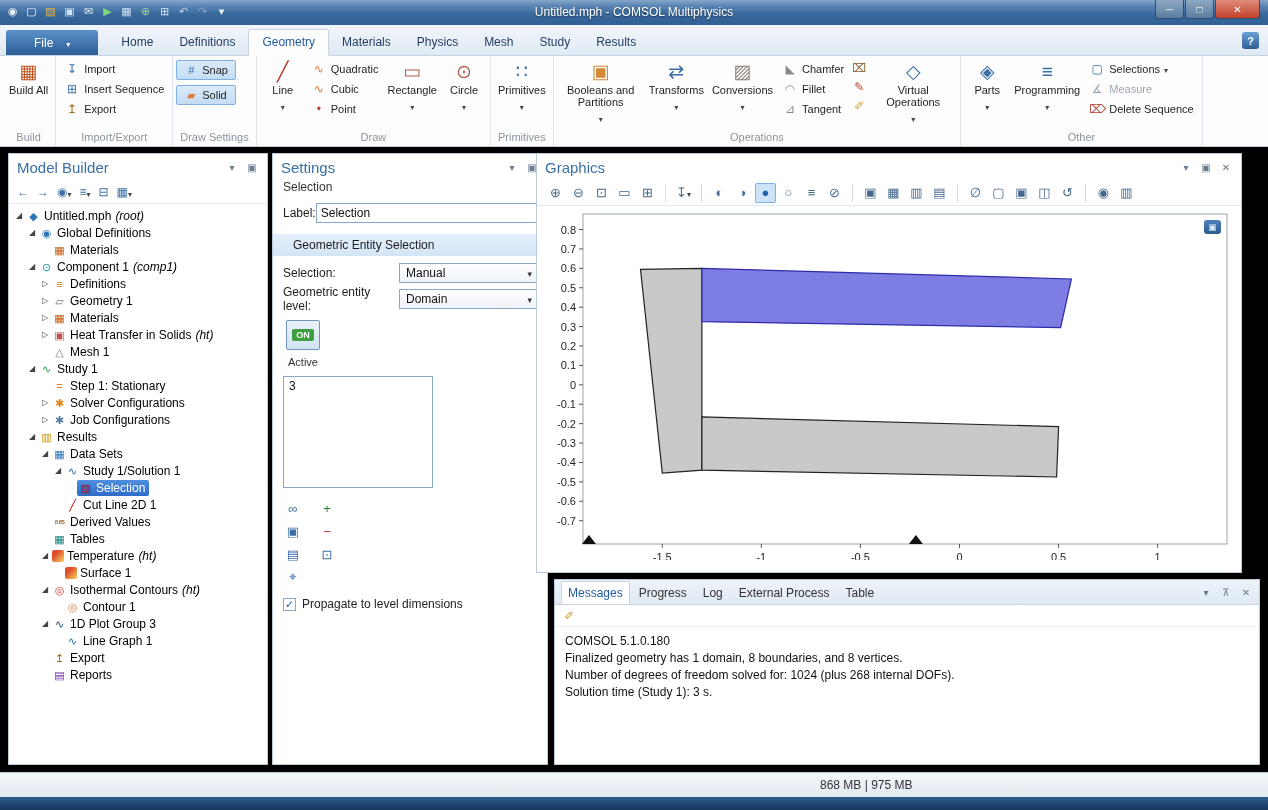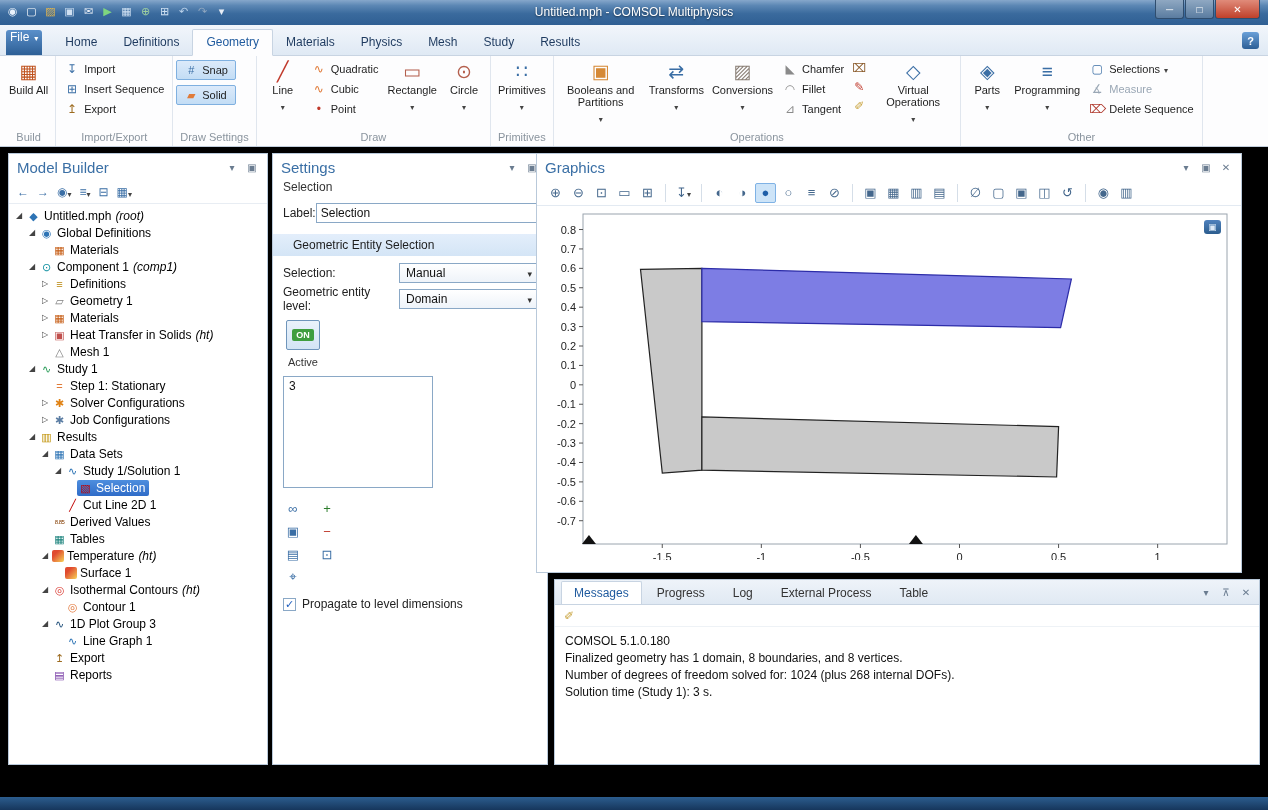--- a/index.html
+++ b/index.html
@@ -18,7 +18,7 @@
 
   
   .tabrow{height:31px;background:linear-gradient(#f2f6fb,#dfe9f4);display:flex;align-items:flex-end;padding-left:6px;border-bottom:1px solid #c8d4e2;position:relative;flex:none;}
-  .filebtn{height:25px;display:flex;gap:5px;padding:0 4px;background:linear-gradient(#5b90ca,#2d5f96);color:#fff;font-size:12px;border-radius:3px 3px 0 0;margin-right:10px;}
+  .filebtn{height:25px;display:flex;align-items:center;gap:13px;padding:0 28px;background:linear-gradient(#5b90ca,#2d5f96);color:#fff;font-size:12px;border-radius:3px 3px 0 0;margin-right:10px;}
   .filebtn .caret::after{color:#fff;}
   .rtabs{display:flex;align-items:flex-end;}
   .rtab{padding:5px 13px 6px;font-size:12px;color:#1e3a5f;white-space:nowrap;}

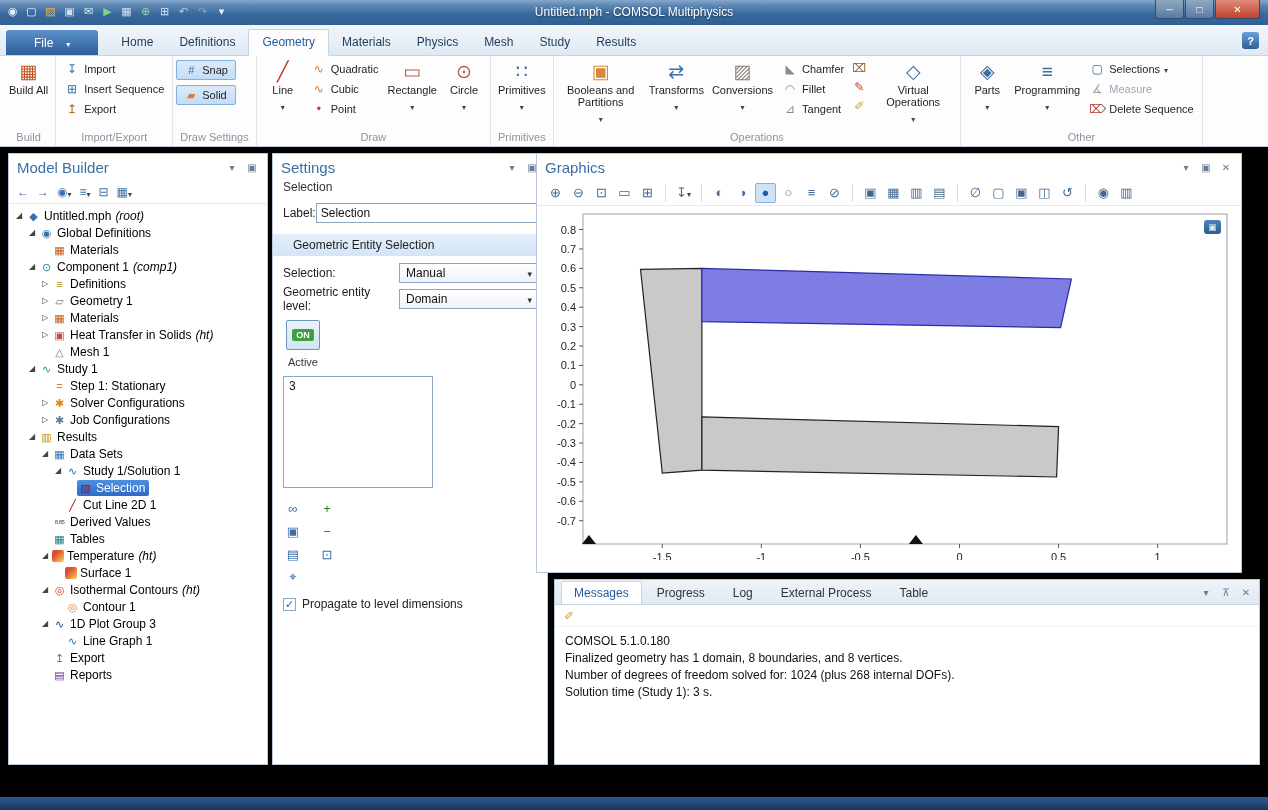--- a/index.html
+++ b/index.html
@@ -102,7 +102,7 @@
 
   
   .mtabs{height:25px;display:flex;align-items:flex-end;background:linear-gradient(#eef3f9,#e0e9f3);padding:0 6px;gap:2px;border-bottom:1px solid #c8d4e2;}
-  .mtab{padding:4px 12px;font-size:12px;color:#333;border:1px solid transparent;border-bottom:none;white-space:nowrap;}
+  .mtab{padding:4px 6px;font-size:12px;color:#333;border:1px solid transparent;border-bottom:none;white-space:nowrap;}
   .mtab.active{background:#fff;border-color:#c8d4e2;color:#1f5a9e;border-radius:2px 2px 0 0;}
   .mtabs .phicons{margin-left:auto;padding-bottom:6px;}
   .mtoolbar{height:22px;display:flex;align-items:center;padding:0 9px;border-bottom:1px solid #eef2f6;}

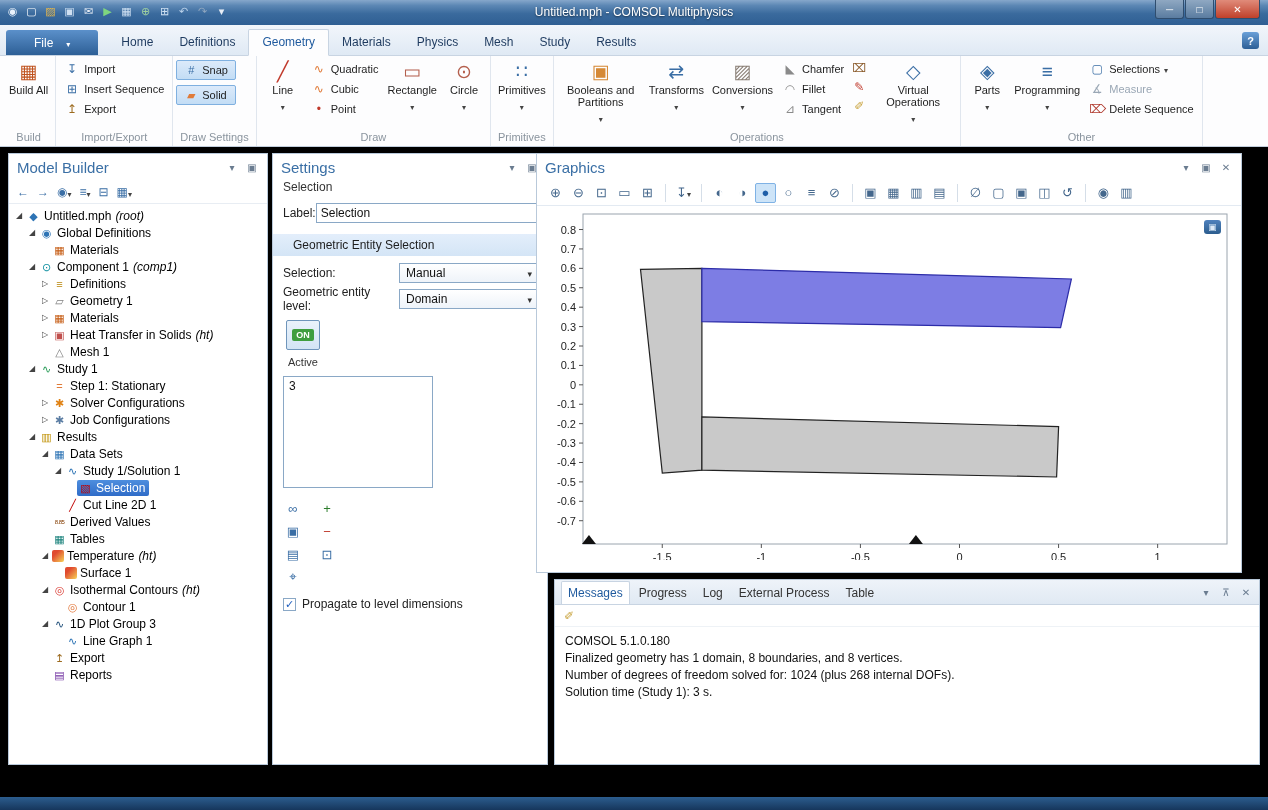--- a/index.html
+++ b/index.html
@@ -759,6 +759,9 @@
 
   </div>
 
+  <div class="statusbar">
+    <span class="statusmem">868 MB | 975 MB</span>
+  </div>
   <div class="bottomstrip"></div>
 
 </div>

